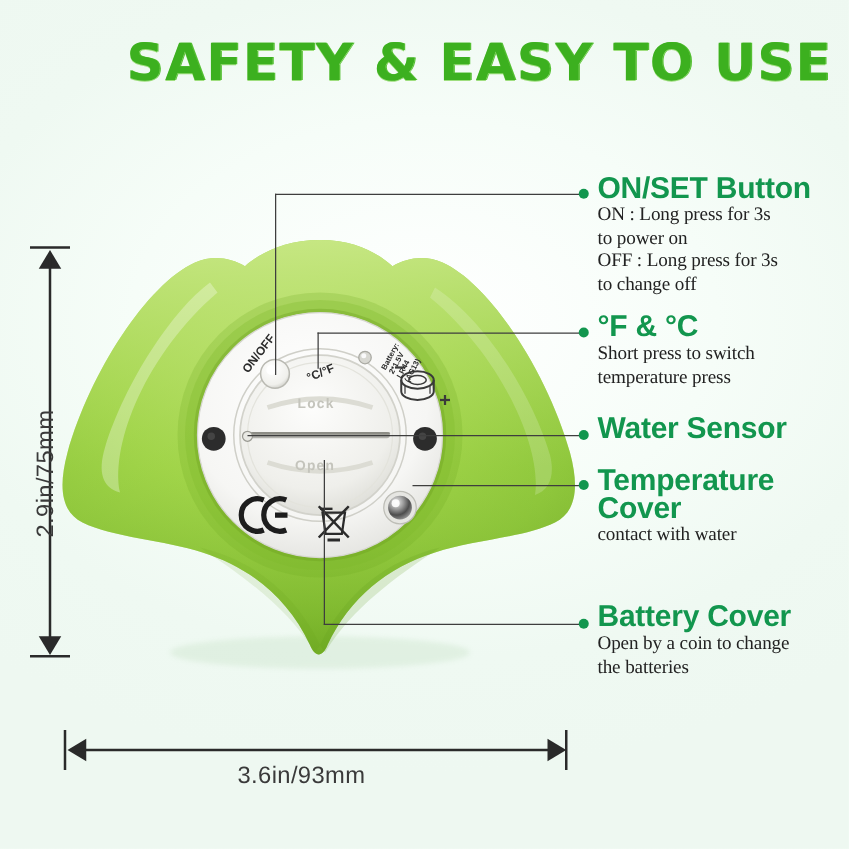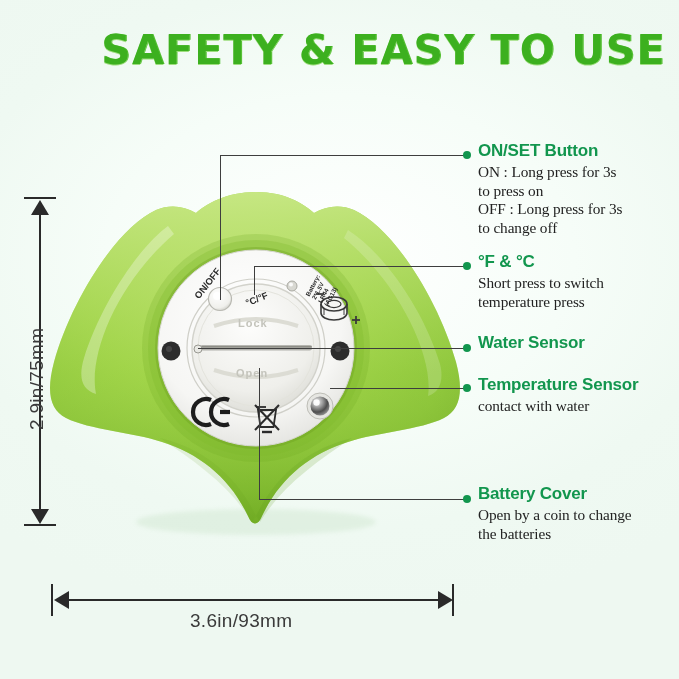--- a/index.html
+++ b/index.html
@@ -28,7 +28,7 @@
   
   .callout{position:absolute;left:478px;}
   .callout .hd{
-    color:#12964e;font-weight:bold;font-size:17px;line-height:22px;
+    color:#12964e;font-weight:bold;font-size:24px;line-height:22px;
     letter-spacing:-0.2px;white-space:nowrap;
   }
   .callout .hd.wrap{white-space:normal;max-width:175px;}

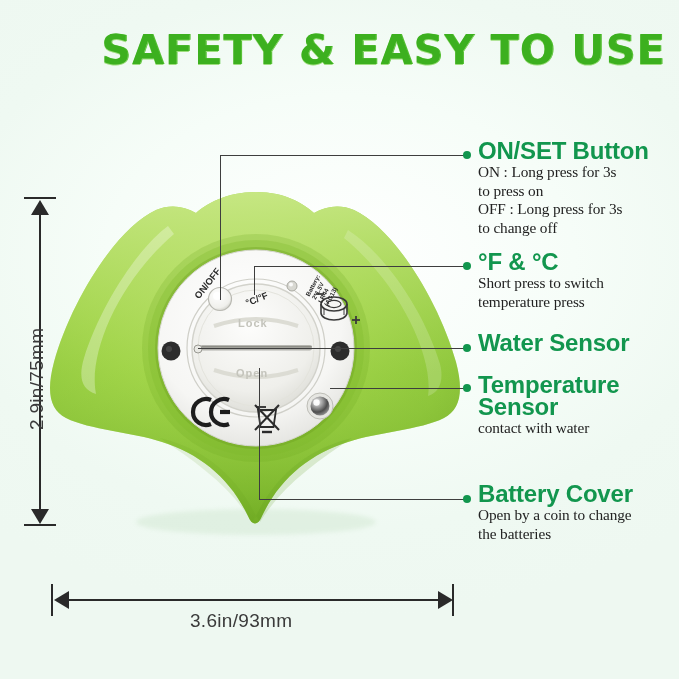--- a/index.html
+++ b/index.html
@@ -270,7 +270,7 @@
     <div class="hd">ON/SET Button</div>
     <div class="bd">
       <div>ON : Long press for 3s</div>
-      <div>to press on</div>
+      <div>to power on</div>
       <div>OFF : Long press for 3s</div>
       <div>to change off</div>
     </div>

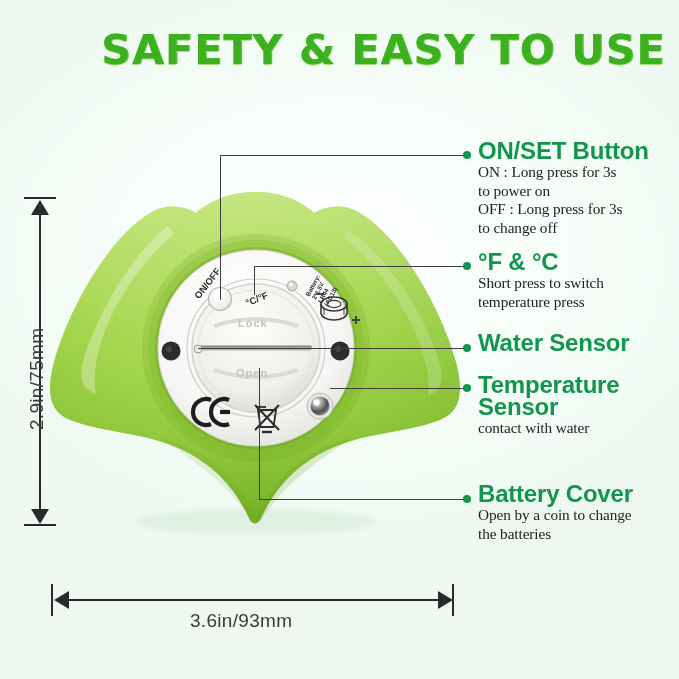--- a/index.html
+++ b/index.html
@@ -289,7 +289,7 @@
   </div>
 
   <div class="callout" style="top:374px;">
-    <div class="hd wrap">Temperature Sensor</div>
+    <div class="hd wrap">Temperature Cover</div>
     <div class="bd">
       <div>contact with water</div>
     </div>

